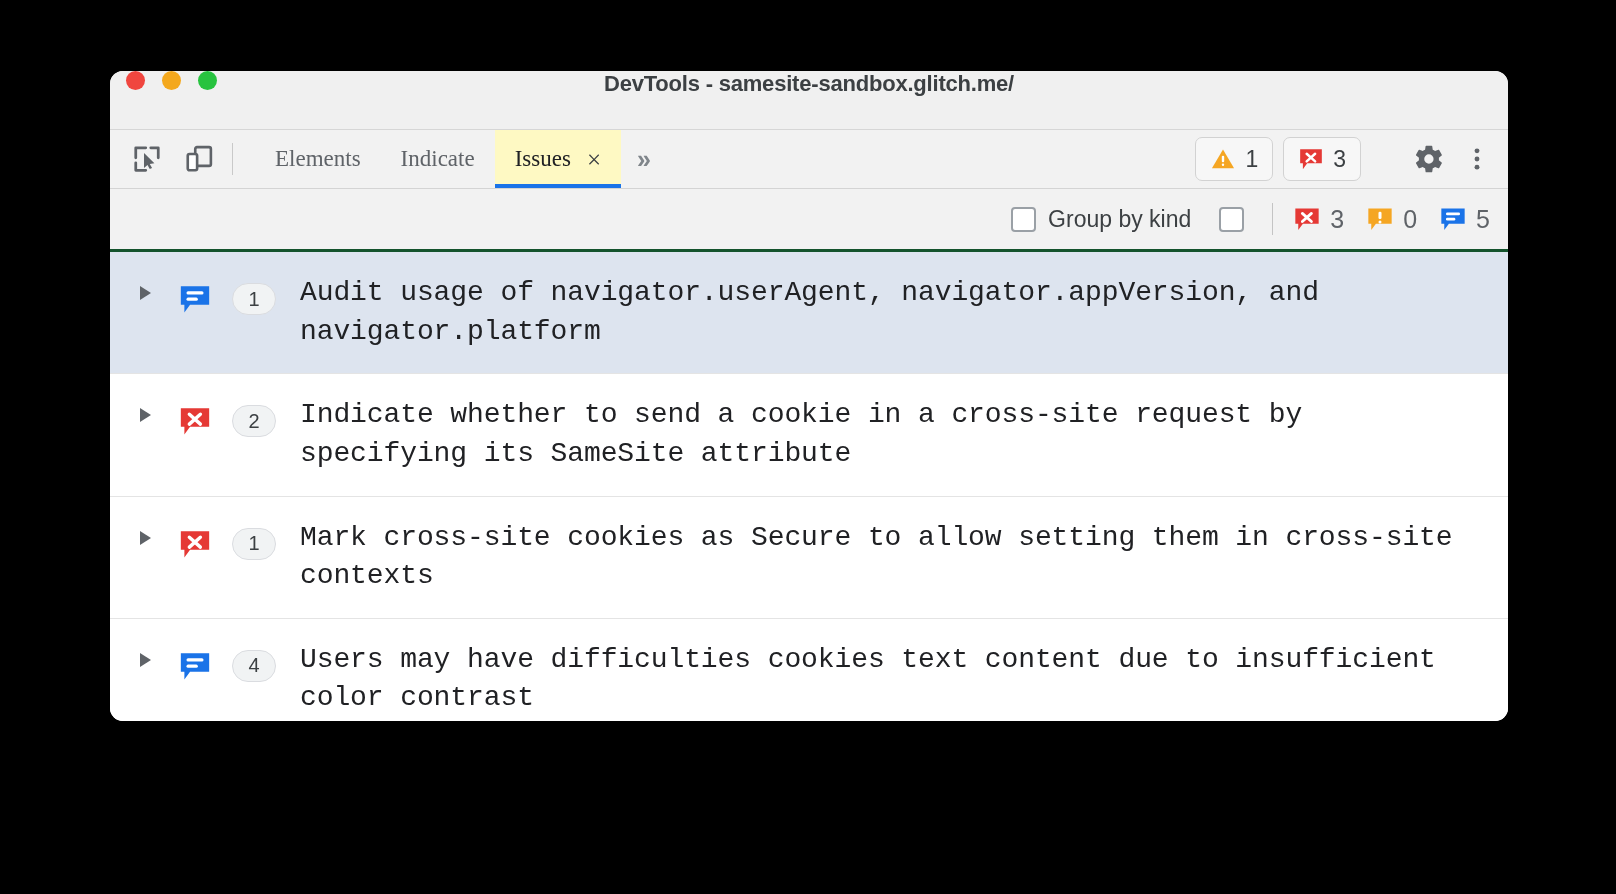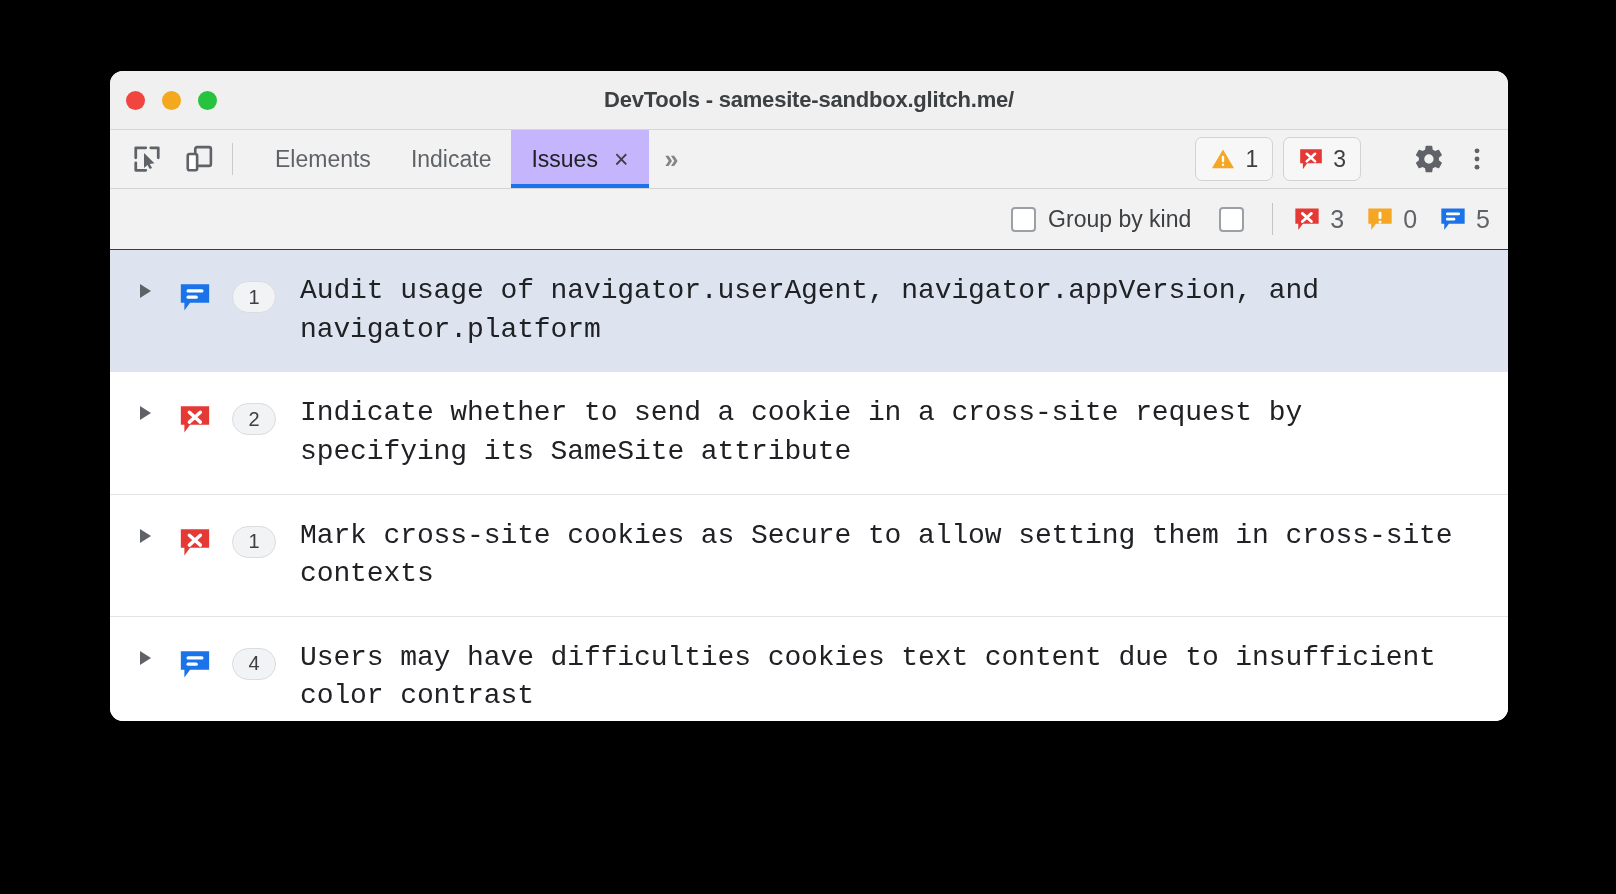--- a/index.html
+++ b/index.html
@@ -36,7 +36,6 @@
     background: #f0f0f0;
     border-bottom: 1px solid #d6d6d6;
     display: flex;
-    align-items: center;
   }
   .traffic {
     position: absolute;

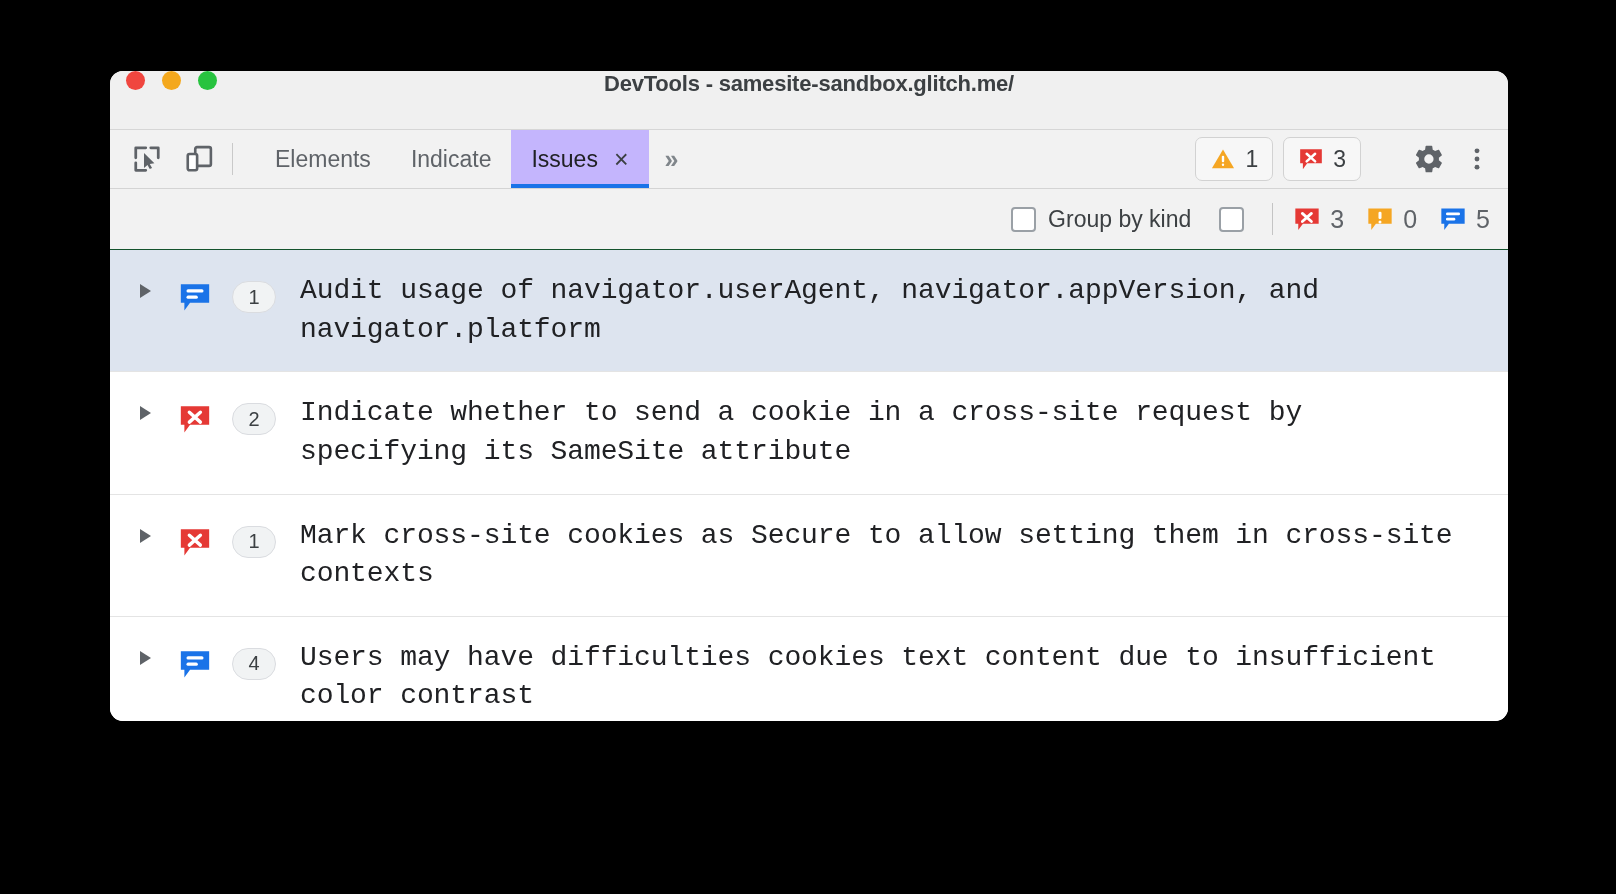--- a/index.html
+++ b/index.html
@@ -95,6 +95,7 @@
     color: #5f6368;
     position: relative;
     white-space: nowrap;
+    font-family: Liberation Serif, serif;
   }
   .tab.active {
     color: #202124;

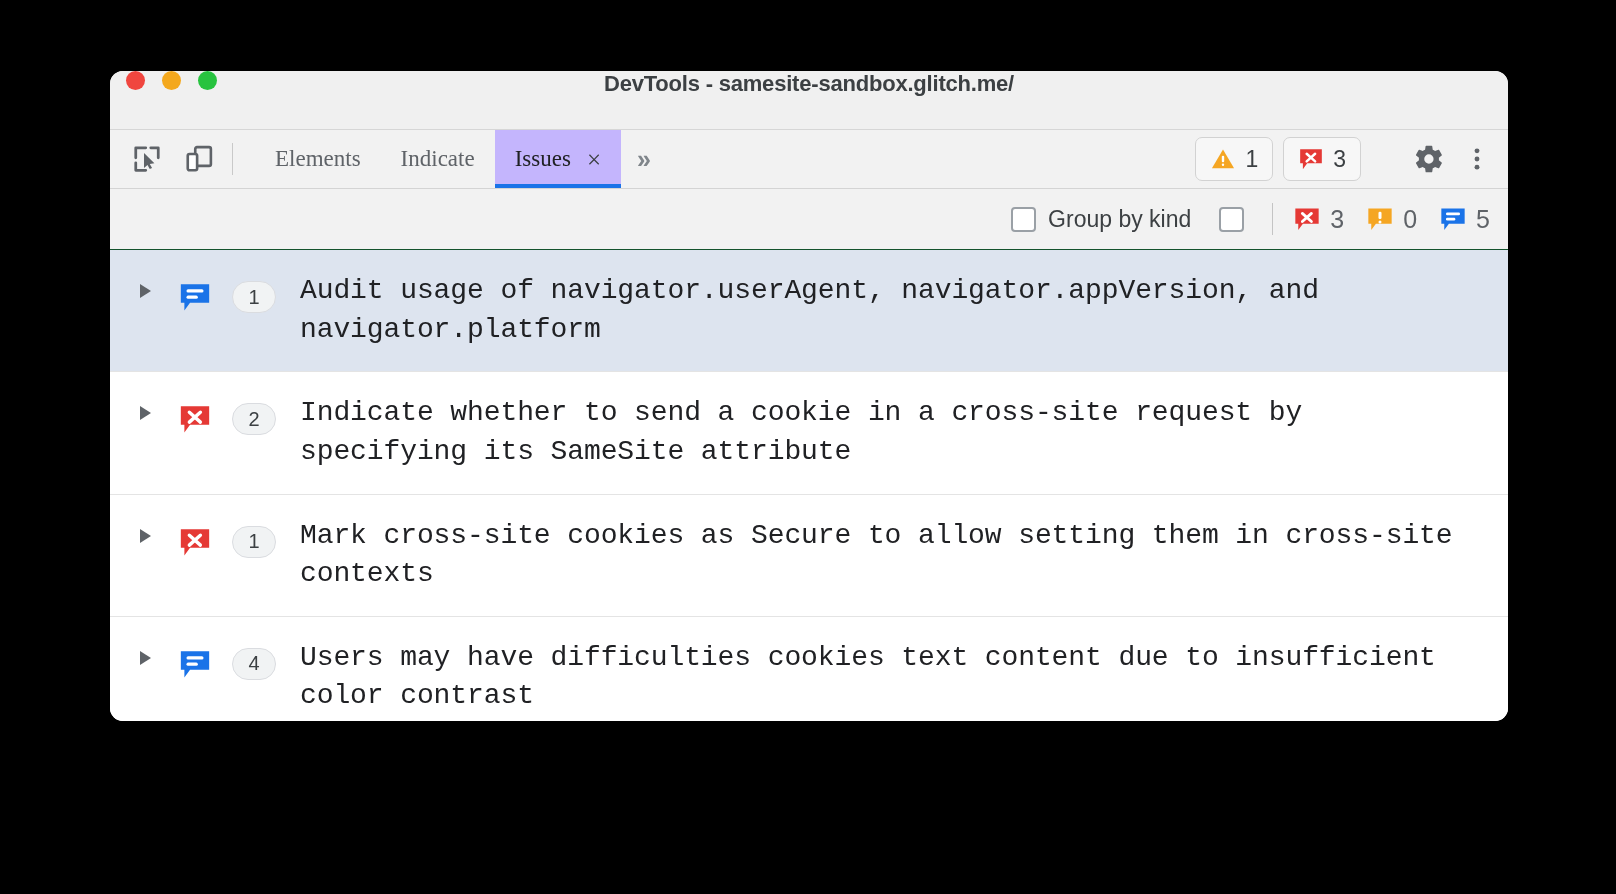--- a/index.html
+++ b/index.html
@@ -99,7 +99,7 @@
   }
   .tab.active {
     color: #202124;
-    background: #c4b5fd;
+    background: #fef9c3;
   }
   .tab.active::after {
     content: "";

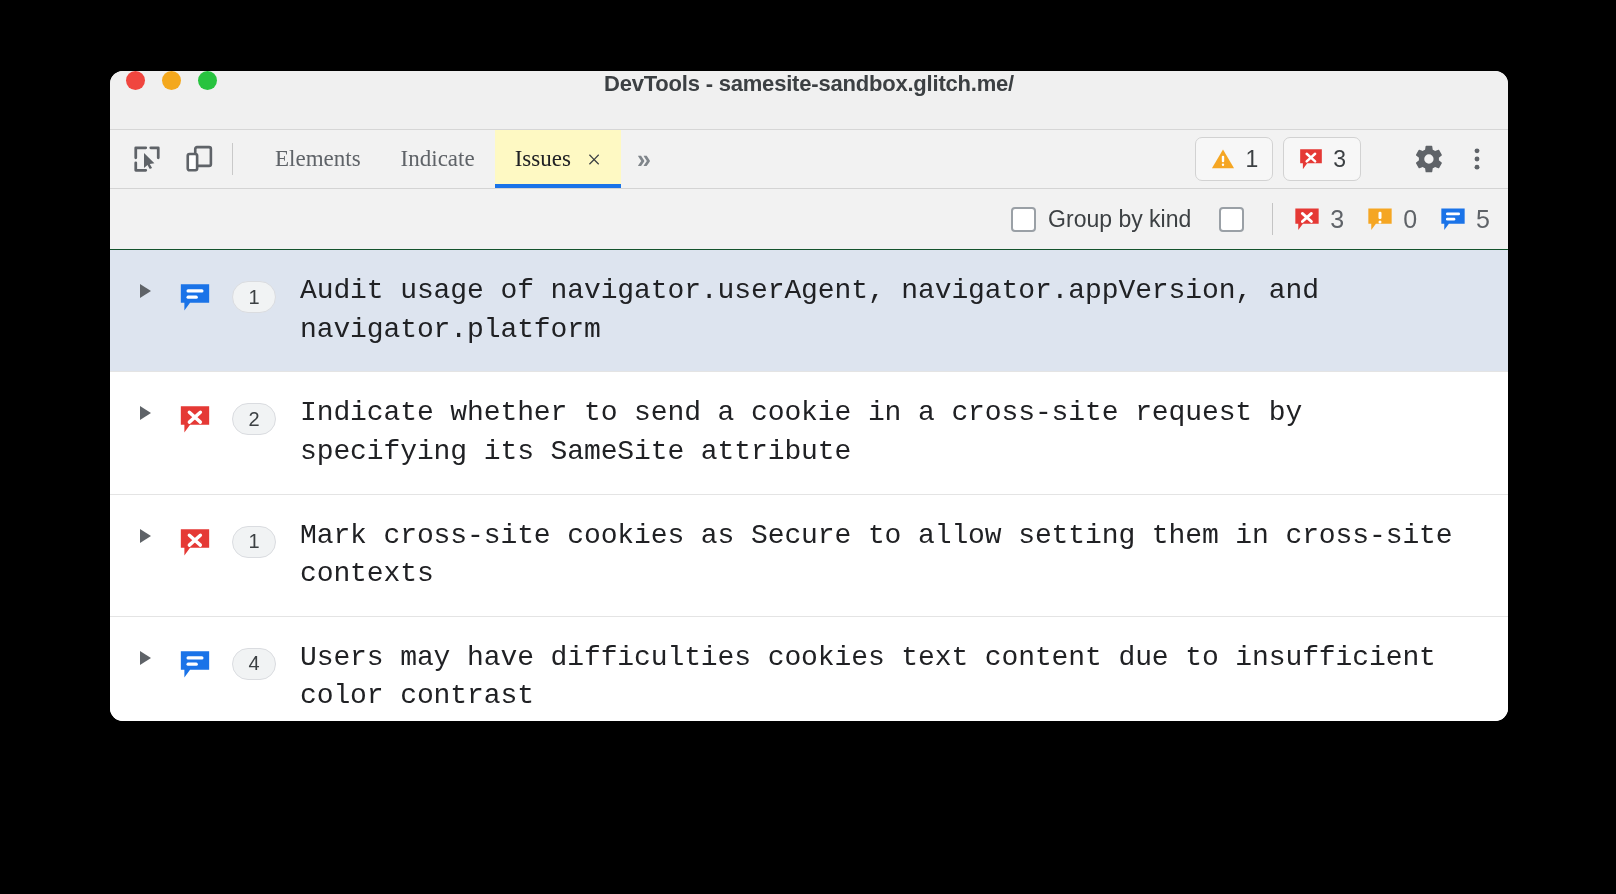--- a/index.html
+++ b/index.html
@@ -147,7 +147,7 @@
     height: 60px;
     min-height: 60px;
     background: #f2f2f2;
-    border-bottom: 1px solid #14532d;
+    border-bottom: 3px solid #14532d;
     display: flex;
     align-items: center;
     justify-content: flex-end;

